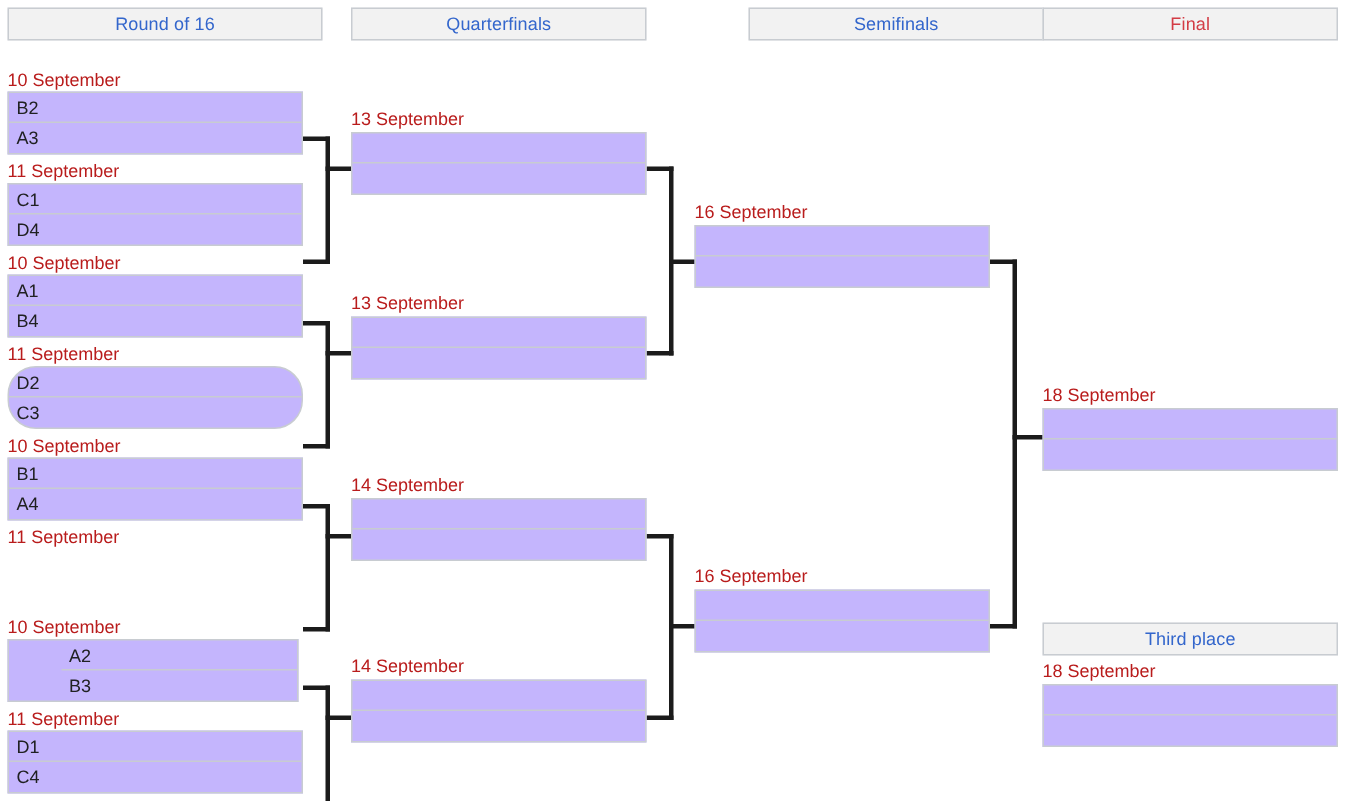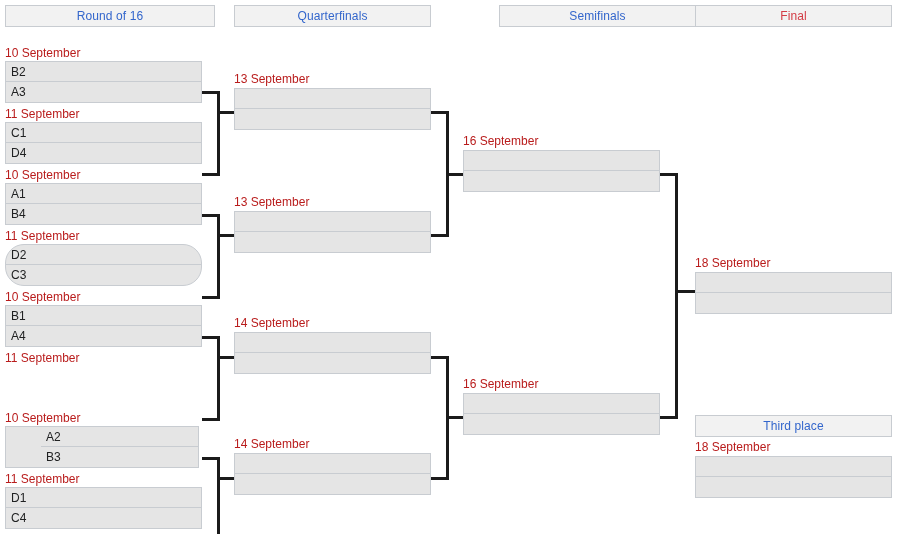--- a/index.html
+++ b/index.html
@@ -47,7 +47,7 @@
     position:absolute;
     box-sizing:border-box;
     border:1px solid #c8ccd1;
-    background:#e5e5e5;
+    background:#c4b5fd;
   }
   .match .row{
     position:relative;

